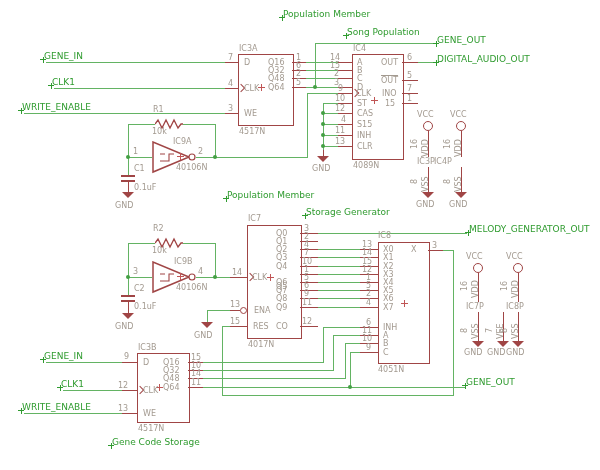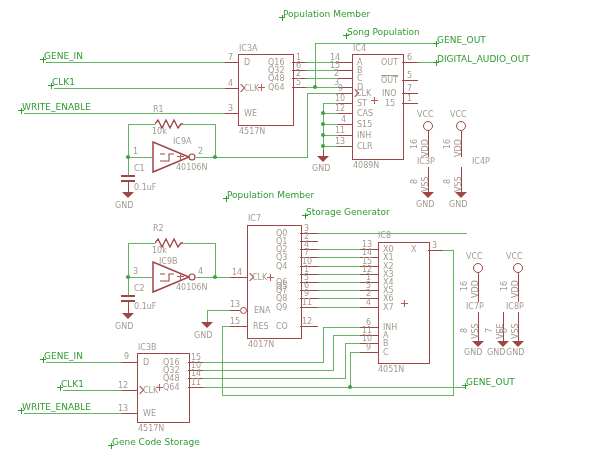--- a/index.html
+++ b/index.html
@@ -391,7 +391,7 @@
   <div class="t" style="left:417px;top:110px">VCC</div>
   <div class="t" style="left:450px;top:110px">VCC</div>
   <div class="t" style="left:417px;top:157px">IC3P</div>
-  <div class="t" style="left:472px;top:157px">IC4P</div>
+  <div class="t" style="left:434px;top:157px">IC4P</div>
   <div class="t rv" style="left:419px;top:140px">16</div>
   <div class="t rv" style="left:430px;top:148px">VDD</div>
   <div class="t rv" style="left:419px;top:175px">8</div>

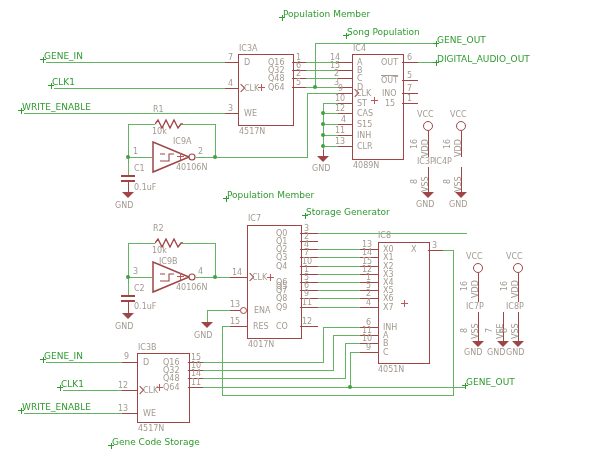--- a/index.html
+++ b/index.html
@@ -236,6 +236,7 @@
   <div class="nl" style="left:22px;top:102px">WRITE_ENABLE</div>
   <div class="nl" style="left:437px;top:35px">GENE_OUT</div>
   <div class="nl" style="left:437px;top:54px">DIGITAL_AUDIO_OUT</div>
+  <div class="nl" style="left:469px;top:224px">MELODY_GENERATOR_OUT</div>
   <div class="nl" style="left:466px;top:377px">GENE_OUT</div>
   <div class="nl" style="left:44px;top:351px">GENE_IN</div>
   <div class="nl" style="left:61px;top:379px">CLK1</div>

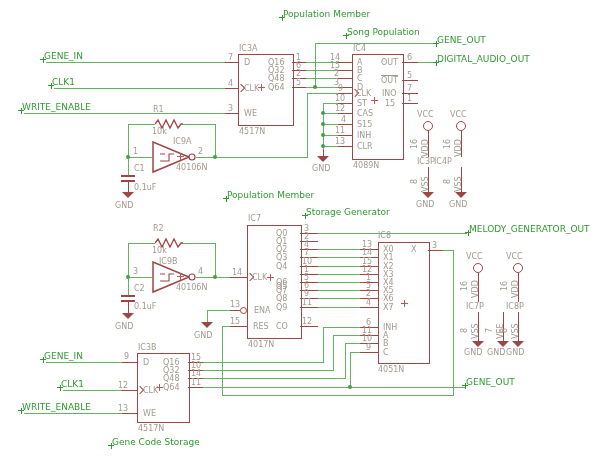--- a/index.html
+++ b/index.html
@@ -303,7 +303,7 @@
 
   <div class="t" style="left:153px;top:224px">R2</div>
   <div class="t" style="left:152px;top:246px">10k</div>
-  <div class="t" style="left:159px;top:257px">IC9B</div>
+  <div class="t" style="left:174px;top:257px">IC9B</div>
   <div class="t" style="left:176px;top:283px">40106N</div>
   <div class="t" style="left:133px;top:267px">3</div>
   <div class="t" style="left:198px;top:267px">4</div>

